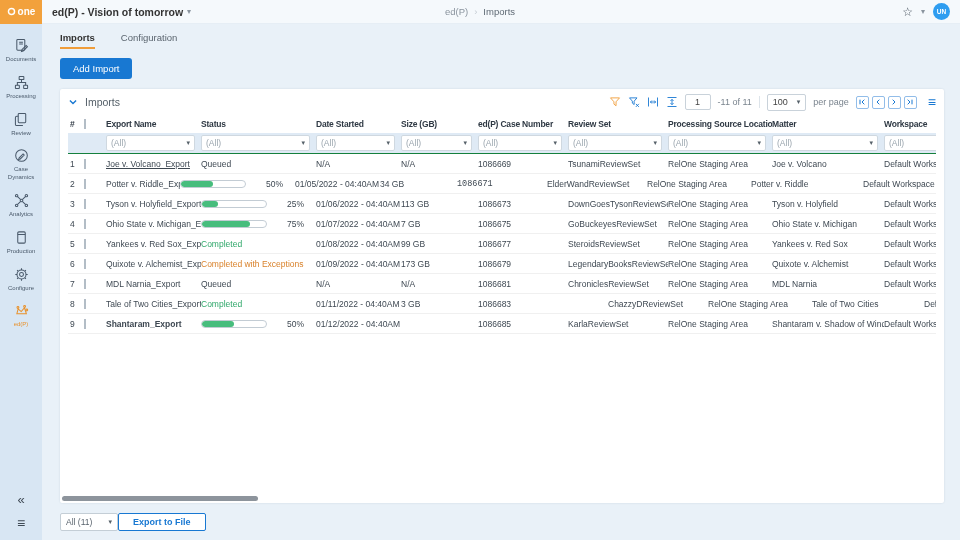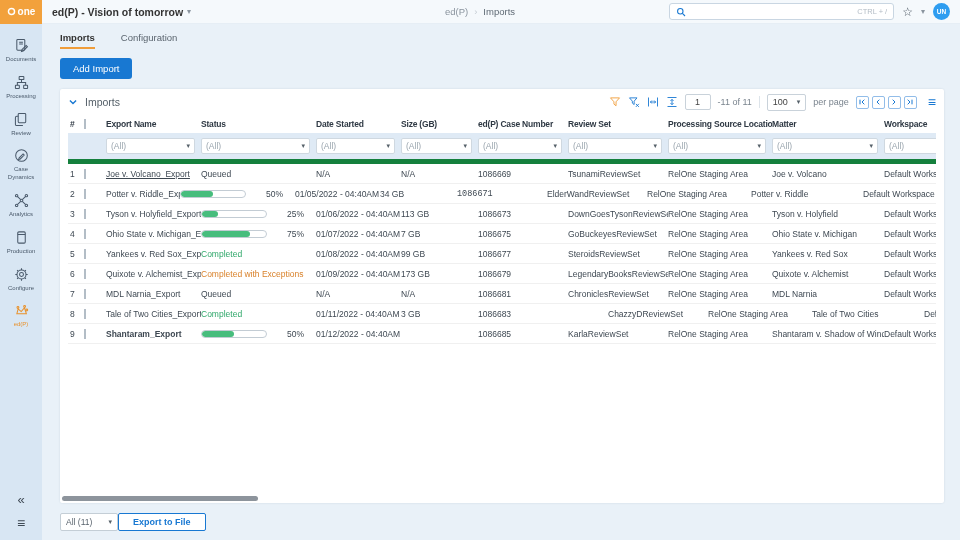--- a/index.html
+++ b/index.html
@@ -99,13 +99,6 @@
     <span class="crumb-page">Imports</span>
   </nav>
   <div class="topbar-right">
-    <div class="search">
-      <svg viewBox="0 0 14 14">
-          <circle cx="6" cy="6" r="3.8"></circle>
-          <path d="M9 9l3.6 3.6"></path>
-        </svg>
-      <span class="search-hint">CTRL + /</span>
-    </div>
     <span class="star">☆</span>
     <span class="star-caret">▾</span>
     <div class="avatar">UN</div>

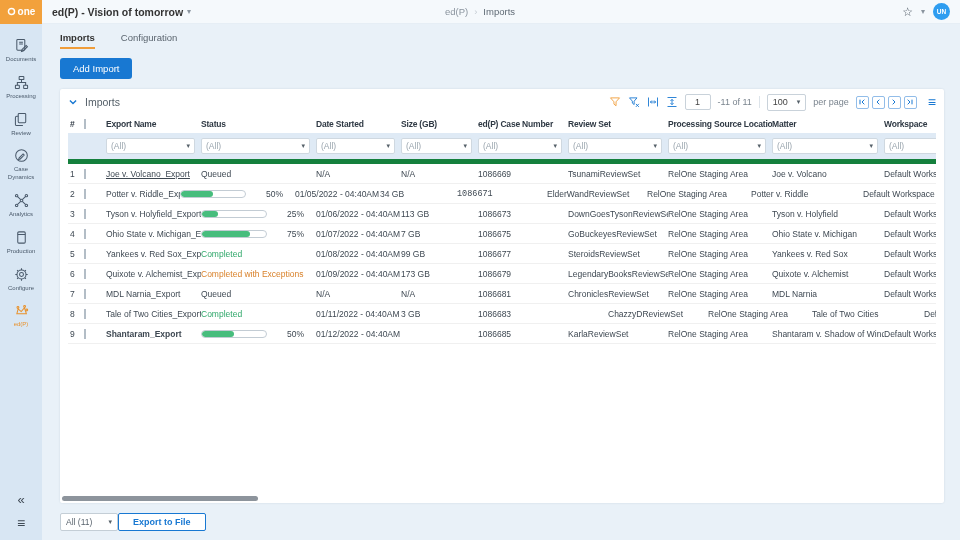--- a/index.html
+++ b/index.html
@@ -64,7 +64,7 @@
   .table{overflow:hidden;}
   .tr{display:flex;align-items:center;height:20px;border-bottom:1px solid #f0f0f0;font-size:8.5px;color:#3e4852;}
   .tr.th-row{height:18px;border-bottom:none;font-weight:bold;color:#2f3944;font-size:8.5px;letter-spacing:-0.2px;}
-  .tr.filter-row{height:31px;background:#dfeaf5;border-bottom:5px solid #15803d;}
+  .tr.filter-row{height:21px;background:#dfeaf5;border-bottom:1px solid #15803d;}
   .td{flex:none;padding:0 6px 0 0;white-space:nowrap;overflow:hidden;}
   .td.first{padding-left:2px;}
   .cbx{width:10px;height:10px;border:1px solid #b3bdc6;border-radius:2px;background:#fff;cursor:pointer;}

